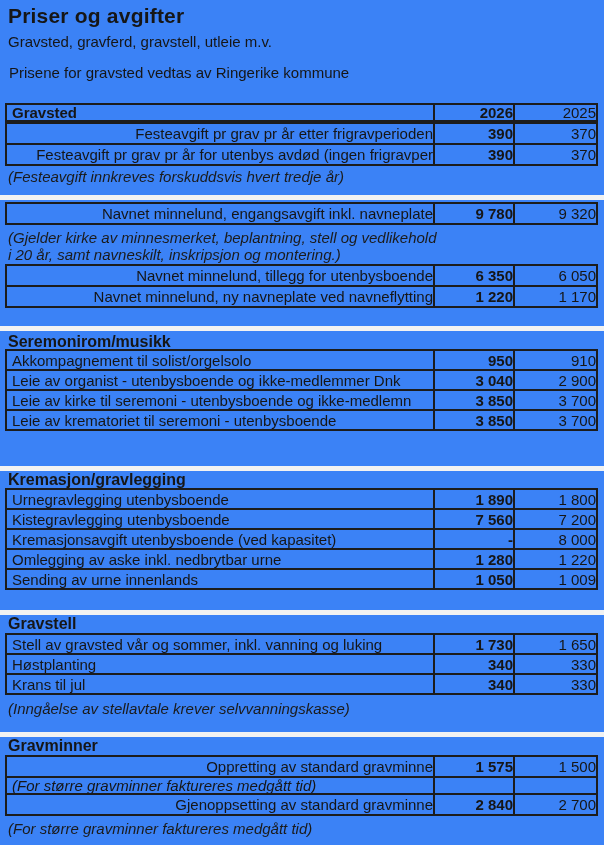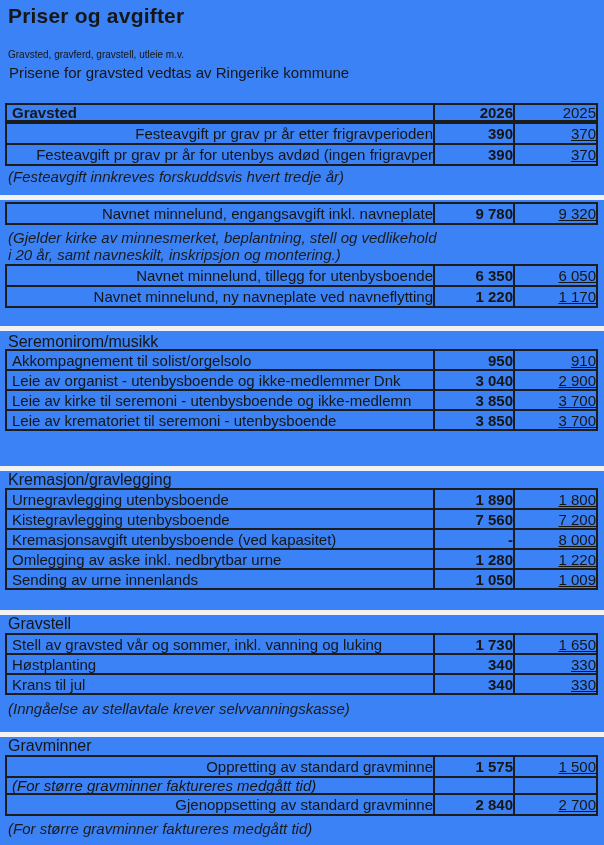--- a/index.html
+++ b/index.html
@@ -10,7 +10,7 @@
   }
   .abs { position:absolute; }
   .doc-title { left:8px; top:4px; font-size:21px; font-weight:bold; letter-spacing:.2px; }
-  .doc-subtitle { left:8px; top:33px; font-size:10px;margin-top:16px; }
+  .doc-subtitle { left:8px; top:33px; font-size:15px; }
   .doc-intro { left:9px; top:64px; font-size:15px; }
   .sec-heading { left:8px; font-size:16px; font-weight:normal; }
   .note { left:8px; font-size:15px; font-style:italic; color:#1b1b1b; }

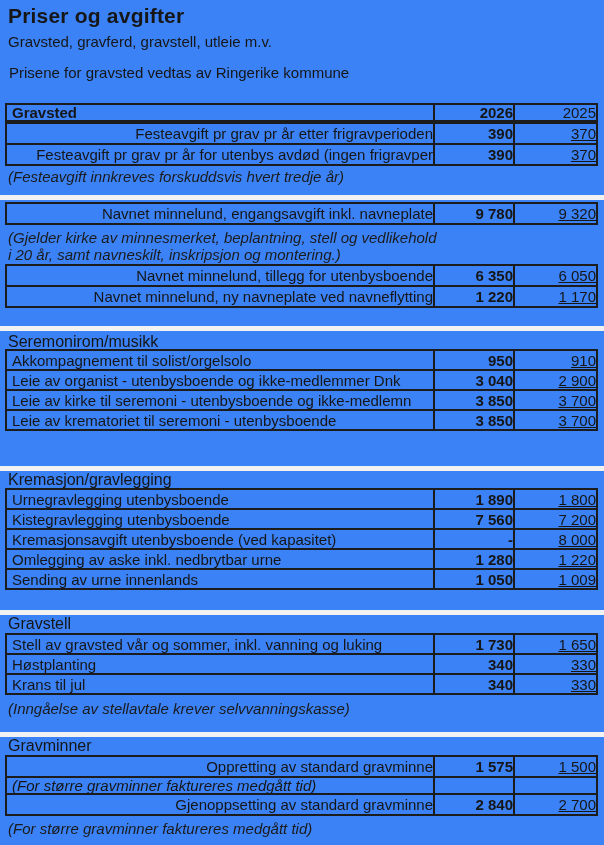--- a/index.html
+++ b/index.html
@@ -24,7 +24,7 @@
   }
   td.lbl { }
   td.v26 { text-align:right; font-weight:bold; padding:0 13px 0 0; }
-  td.v25 { text-align:right; padding:0 9px 0 0;text-decoration:underline; }
+  td.v25 { text-align:right; padding:0 9px 0 0; }
   table.hdr td { height:15px; }
   td.hlbl { border:none; font-size:16px; font-weight:bold; padding-left:3px; overflow:visible; }
   td.hy26 { text-align:right; font-weight:bold; padding:0 4px 0 0; }

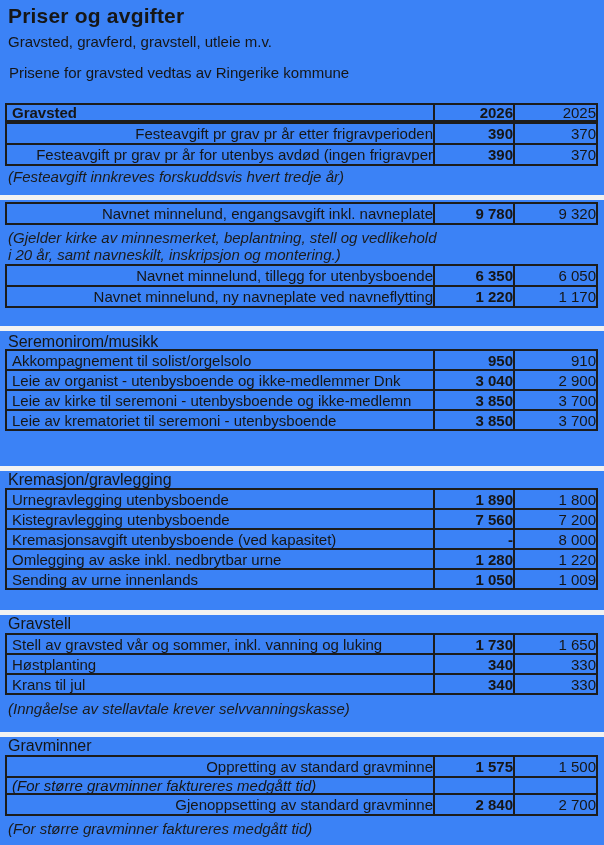--- a/index.html
+++ b/index.html
@@ -12,7 +12,7 @@
   .doc-title { left:8px; top:4px; font-size:21px; font-weight:bold; letter-spacing:.2px; }
   .doc-subtitle { left:8px; top:33px; font-size:15px; }
   .doc-intro { left:9px; top:64px; font-size:15px; }
-  .sec-heading { left:8px; font-size:16px; font-weight:normal; }
+  .sec-heading { left:8px; font-size:16px; font-weight:bold; }
   .note { left:8px; font-size:15px; font-style:italic; color:#1b1b1b; }
   .band { left:0; width:604px; height:5px; background:#f2f2f2; }
 

